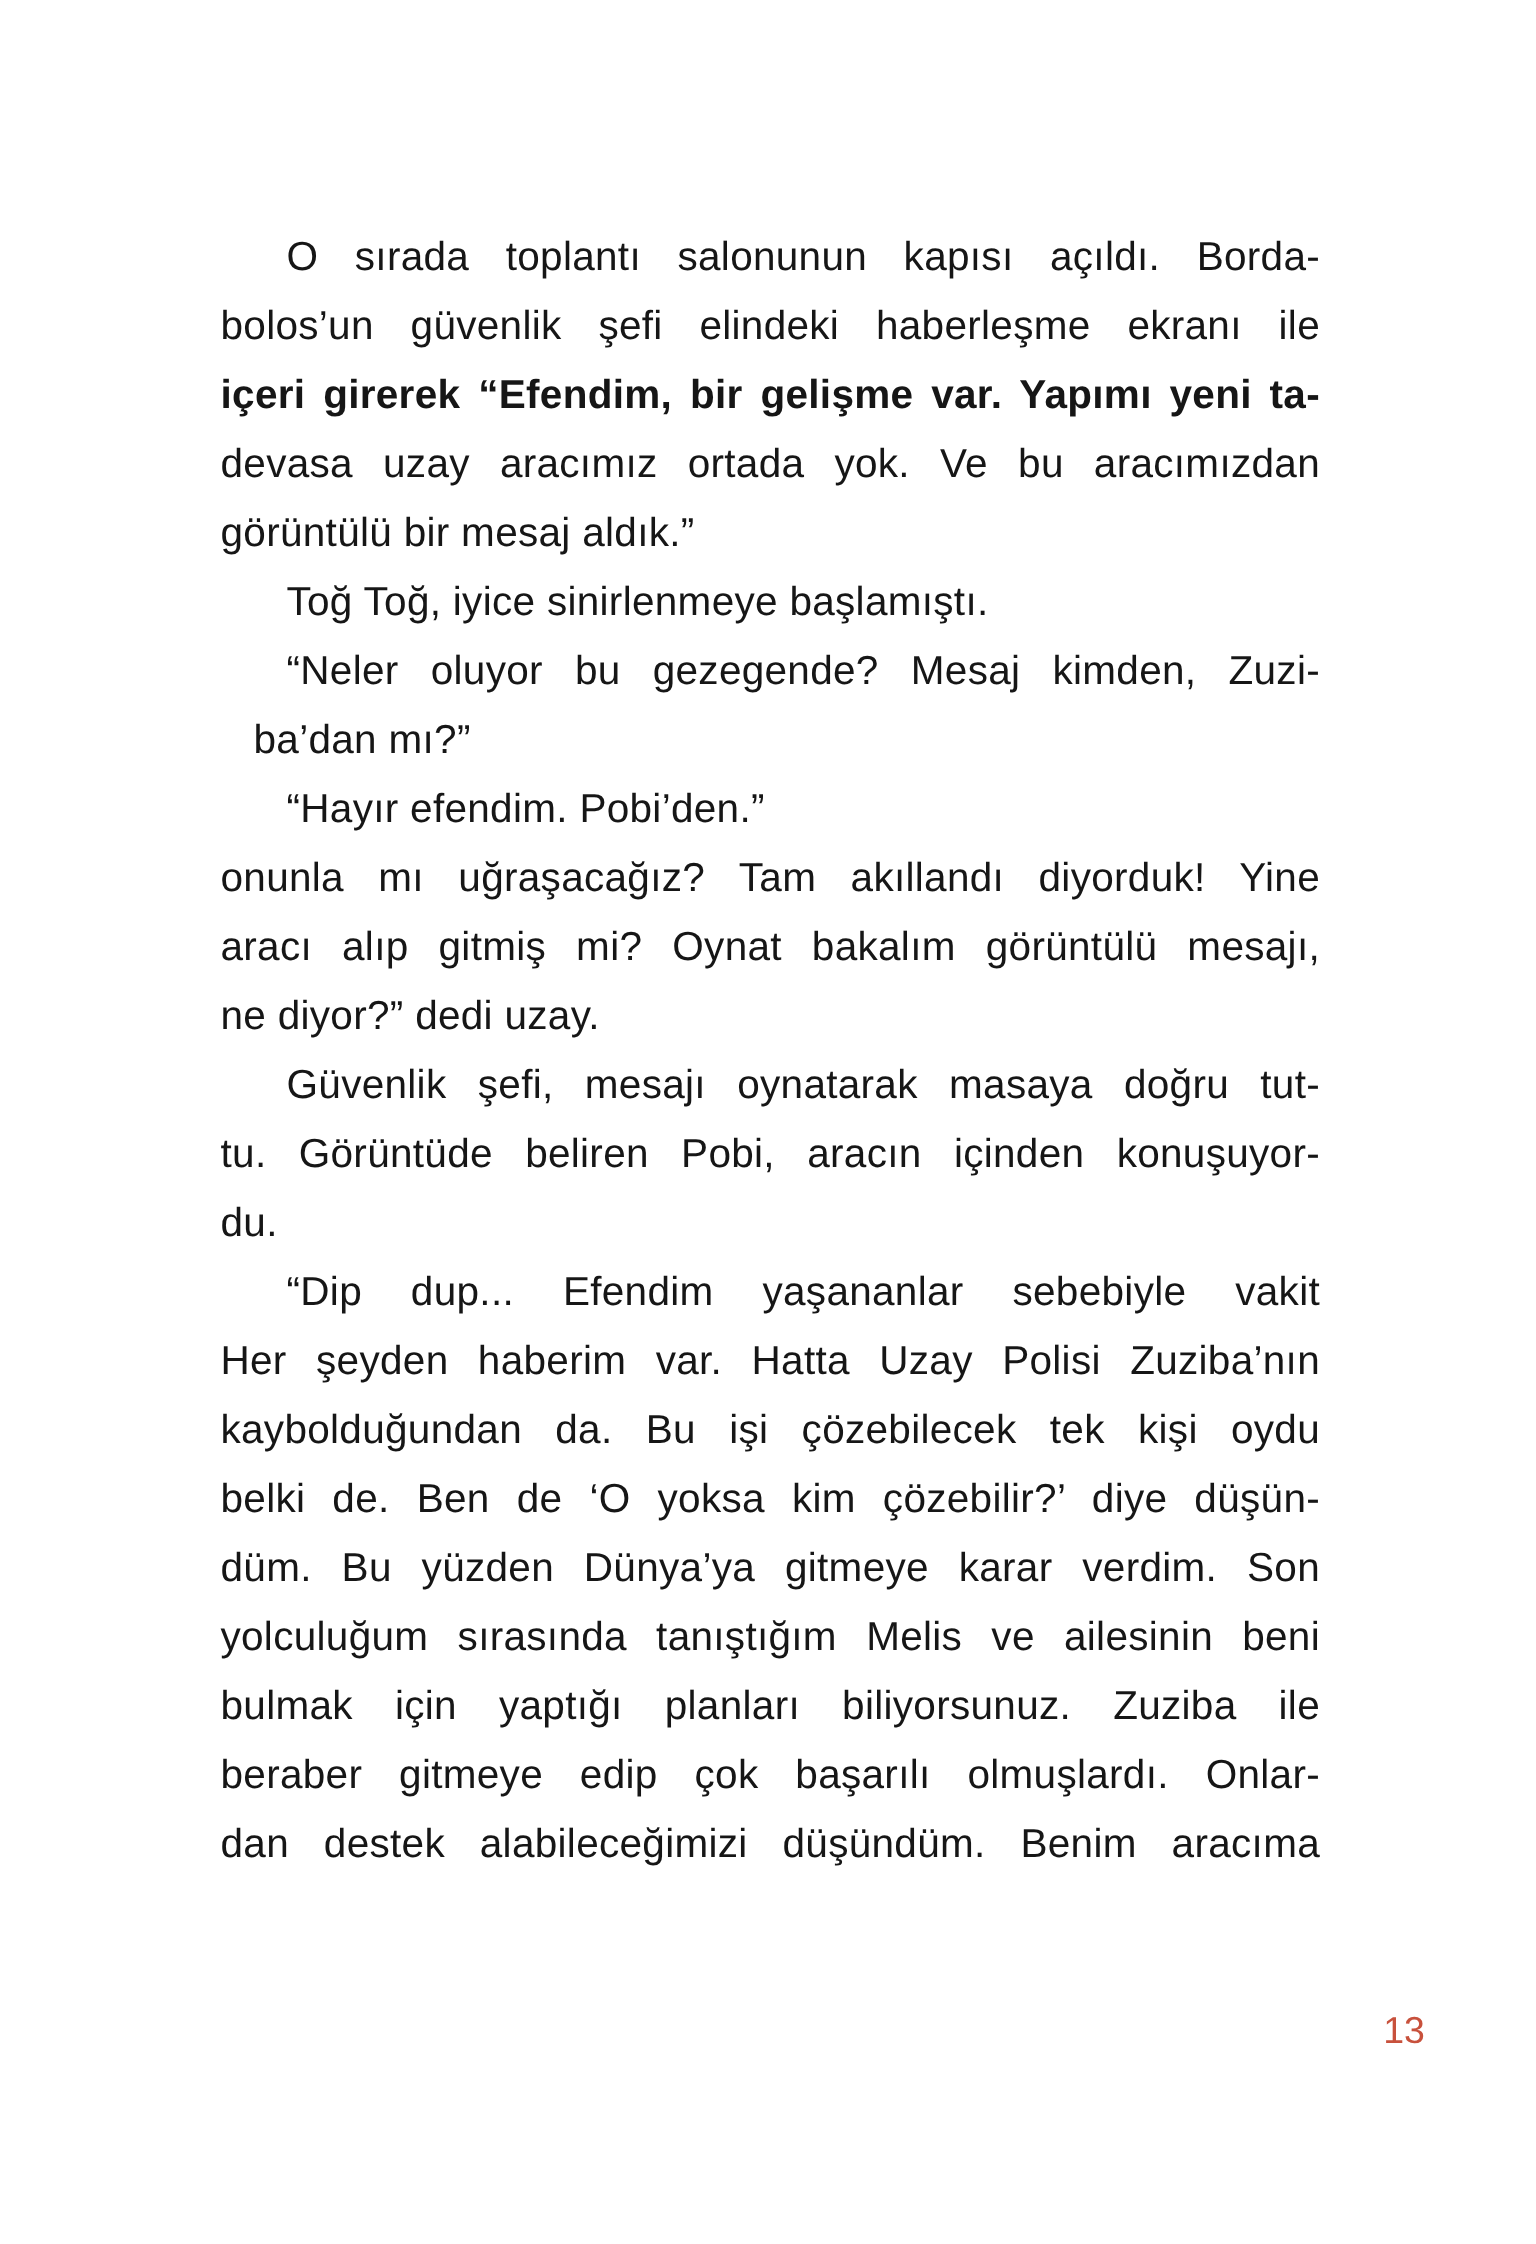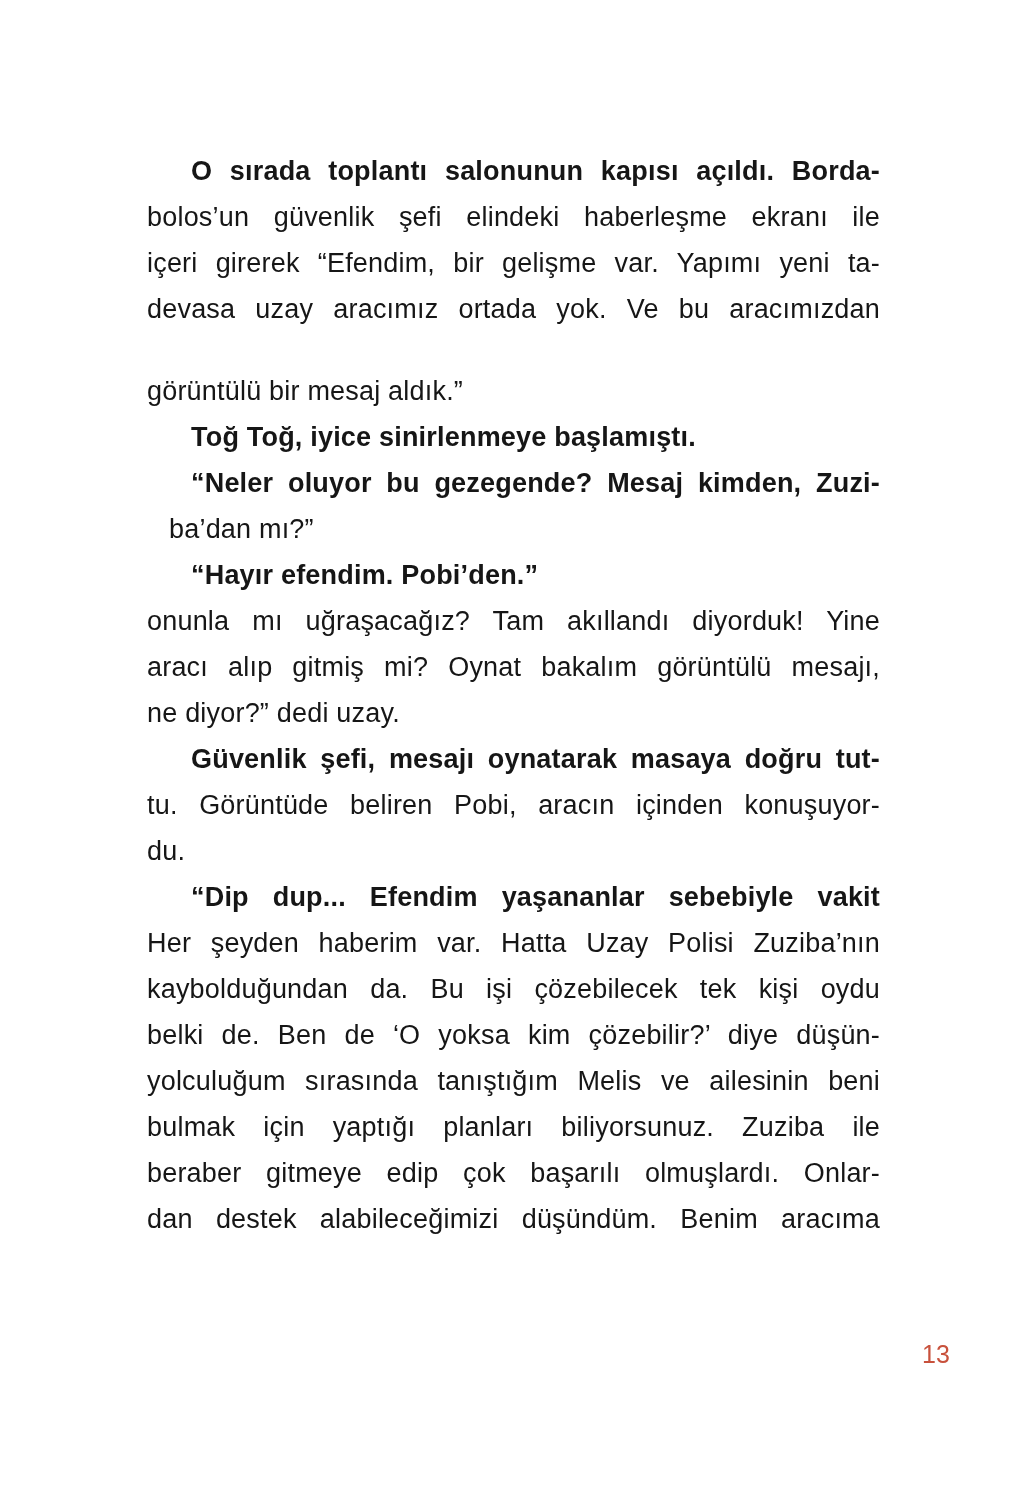--- a/index.html
+++ b/index.html
@@ -36,7 +36,6 @@
   }
   .line.indent {
     text-indent: 44px;
-    font-weight: bold;
   }
   .page-number {
     position: absolute;

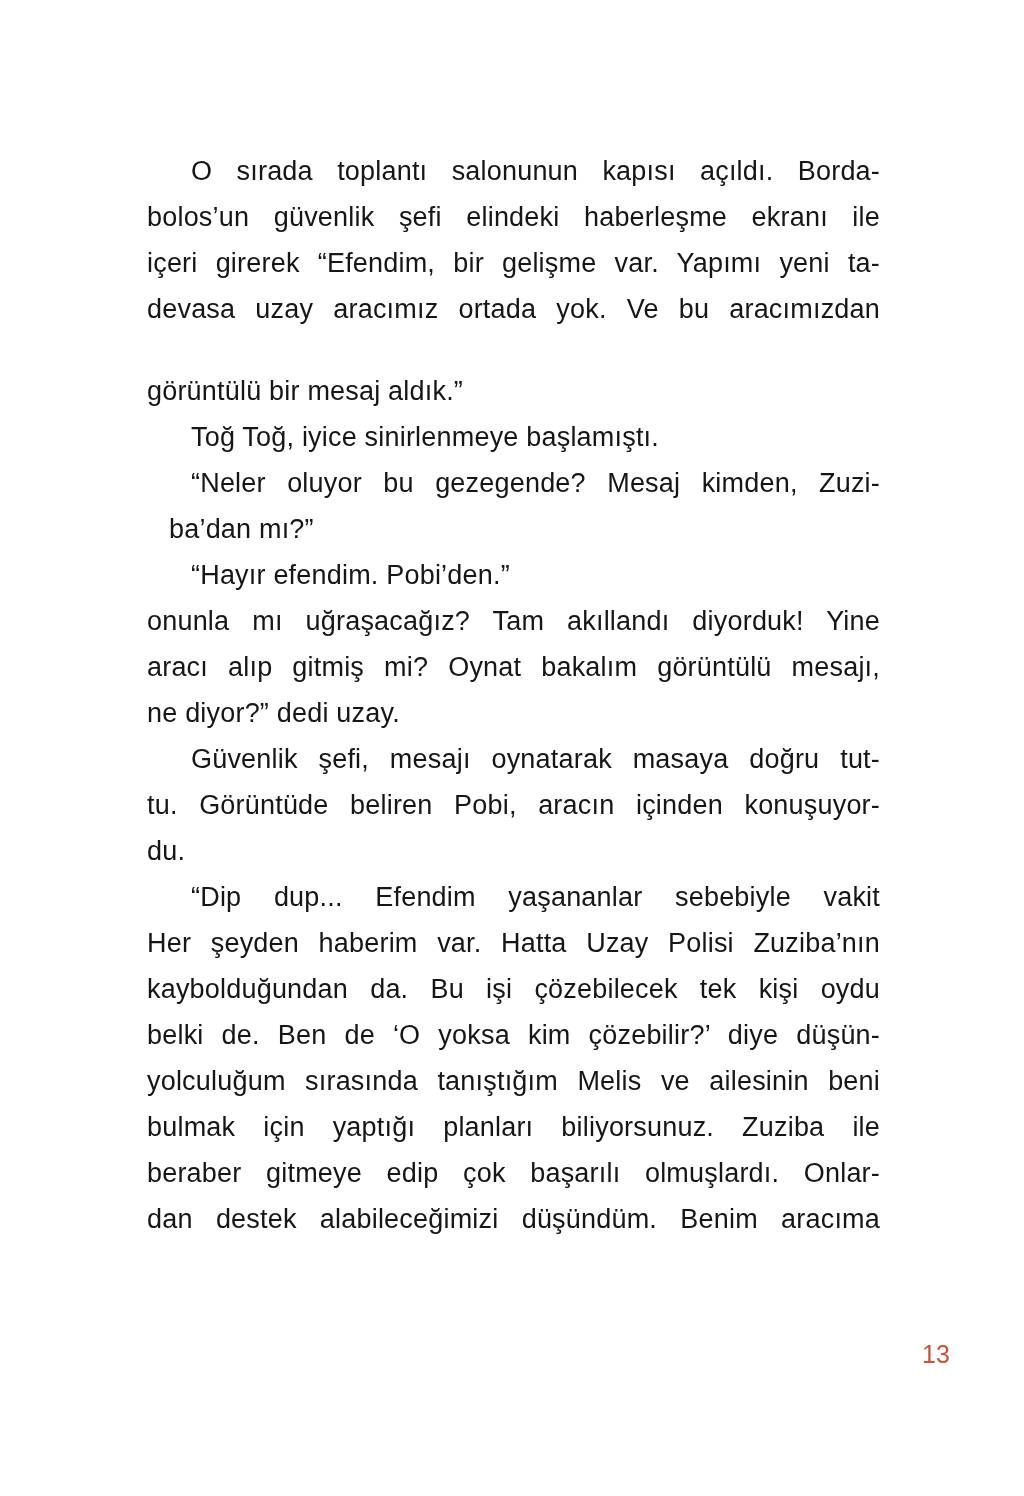--- a/index.html
+++ b/index.html
@@ -54,7 +54,7 @@
   <div class="text-block">
       <div class="line indent justify" style="color: rgb(22, 22, 22);">O sırada toplantı salonunun kapısı açıldı. Borda-</div>
       <div class="line justify" style="color: rgb(22, 22, 22);">bolos’un güvenlik şefi elindeki haberleşme ekranı ile</div>
-      <div class="line justify" style="color: rgb(22, 22, 22);">içeri girerek “Efendim, bir gelişme var. Yapımı yeni ta-</div>
+      <div class="line justify" style="color: rgb(22, 22, 22); font-weight: bold;">içeri girerek “Efendim, bir gelişme var. Yapımı yeni ta-</div>
       <div class="line justify" style="color: rgb(22, 22, 22);">devasa uzay aracımız ortada yok. Ve bu aracımızdan</div>
       <div class="line" style="color: rgb(22, 22, 22); margin-top: 36px;">görüntülü bir mesaj aldık.”</div>
       <div class="line indent" style="color: rgb(22, 22, 22);">Toğ Toğ, iyice sinirlenmeye başlamıştı.</div>

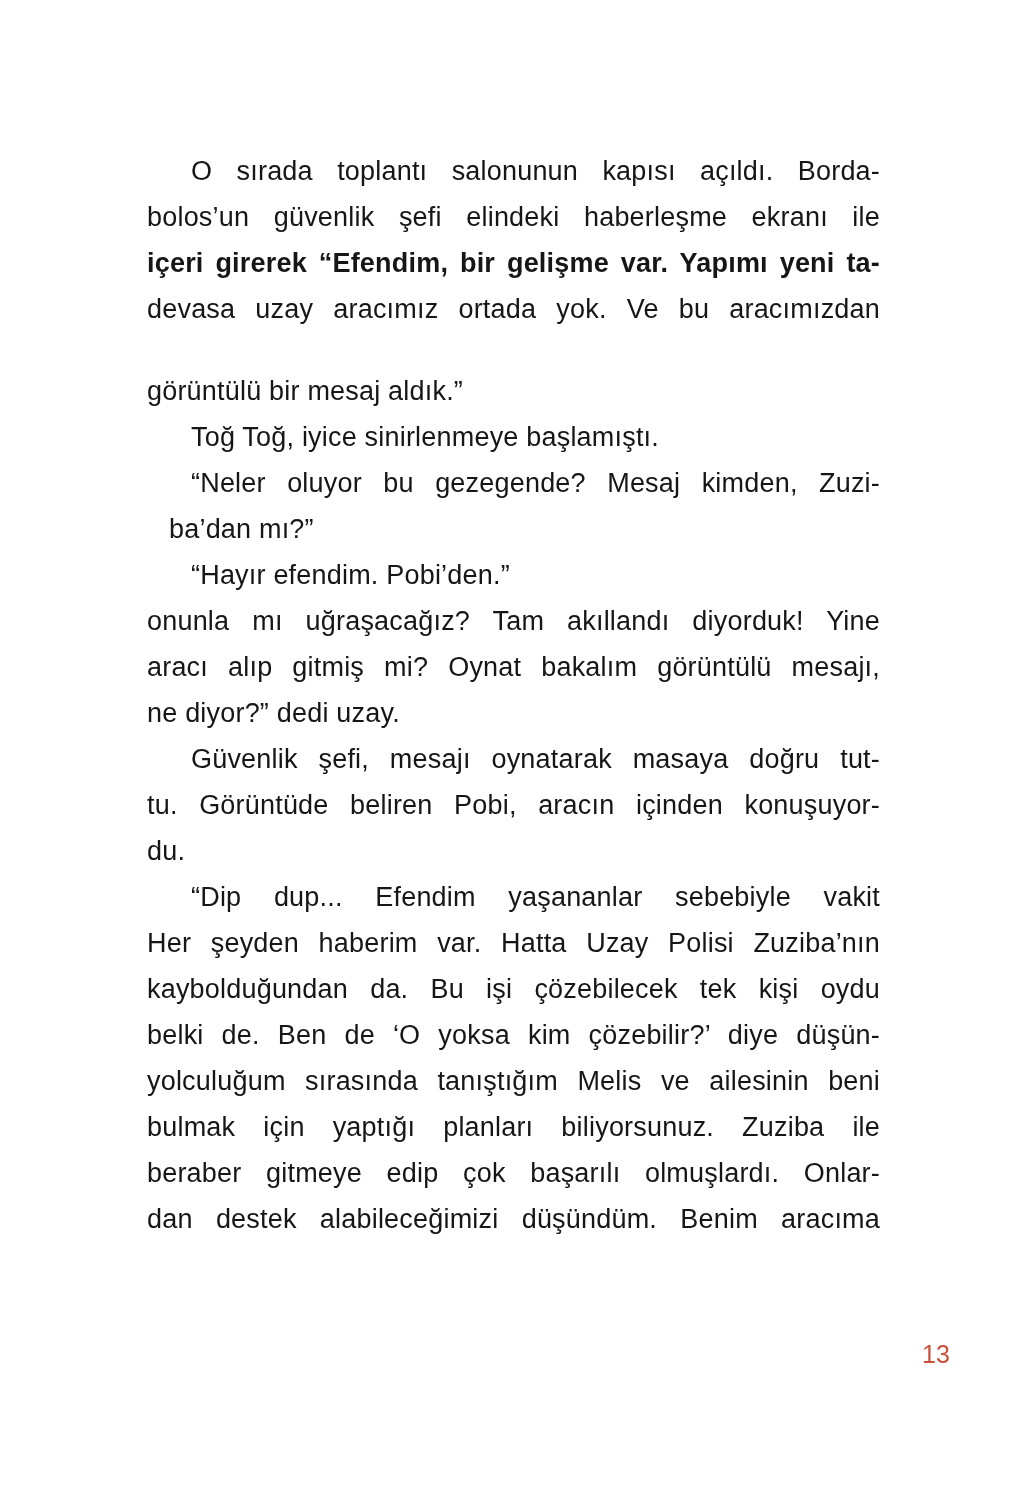--- a/index.html
+++ b/index.html
@@ -56,7 +56,7 @@
       <div class="line justify" style="color: rgb(22, 22, 22);">bolos’un güvenlik şefi elindeki haberleşme ekranı ile</div>
       <div class="line justify" style="color: rgb(22, 22, 22); font-weight: bold;">içeri girerek “Efendim, bir gelişme var. Yapımı yeni ta-</div>
       <div class="line justify" style="color: rgb(22, 22, 22);">devasa uzay aracımız ortada yok. Ve bu aracımızdan</div>
-      <div class="line" style="color: rgb(22, 22, 22); margin-top: 36px;">görüntülü bir mesaj aldık.”</div>
+      <div class="line" style="color: rgb(22, 22, 22);">görüntülü bir mesaj aldık.”</div>
       <div class="line indent" style="color: rgb(22, 22, 22);">Toğ Toğ, iyice sinirlenmeye başlamıştı.</div>
       <div class="line indent justify" style="color: rgb(22, 22, 22);">“Neler oluyor bu gezegende? Mesaj kimden, Zuzi-</div>
       <div class="line" style="color: rgb(22, 22, 22); margin-left: 22px;">ba’dan mı?”</div>

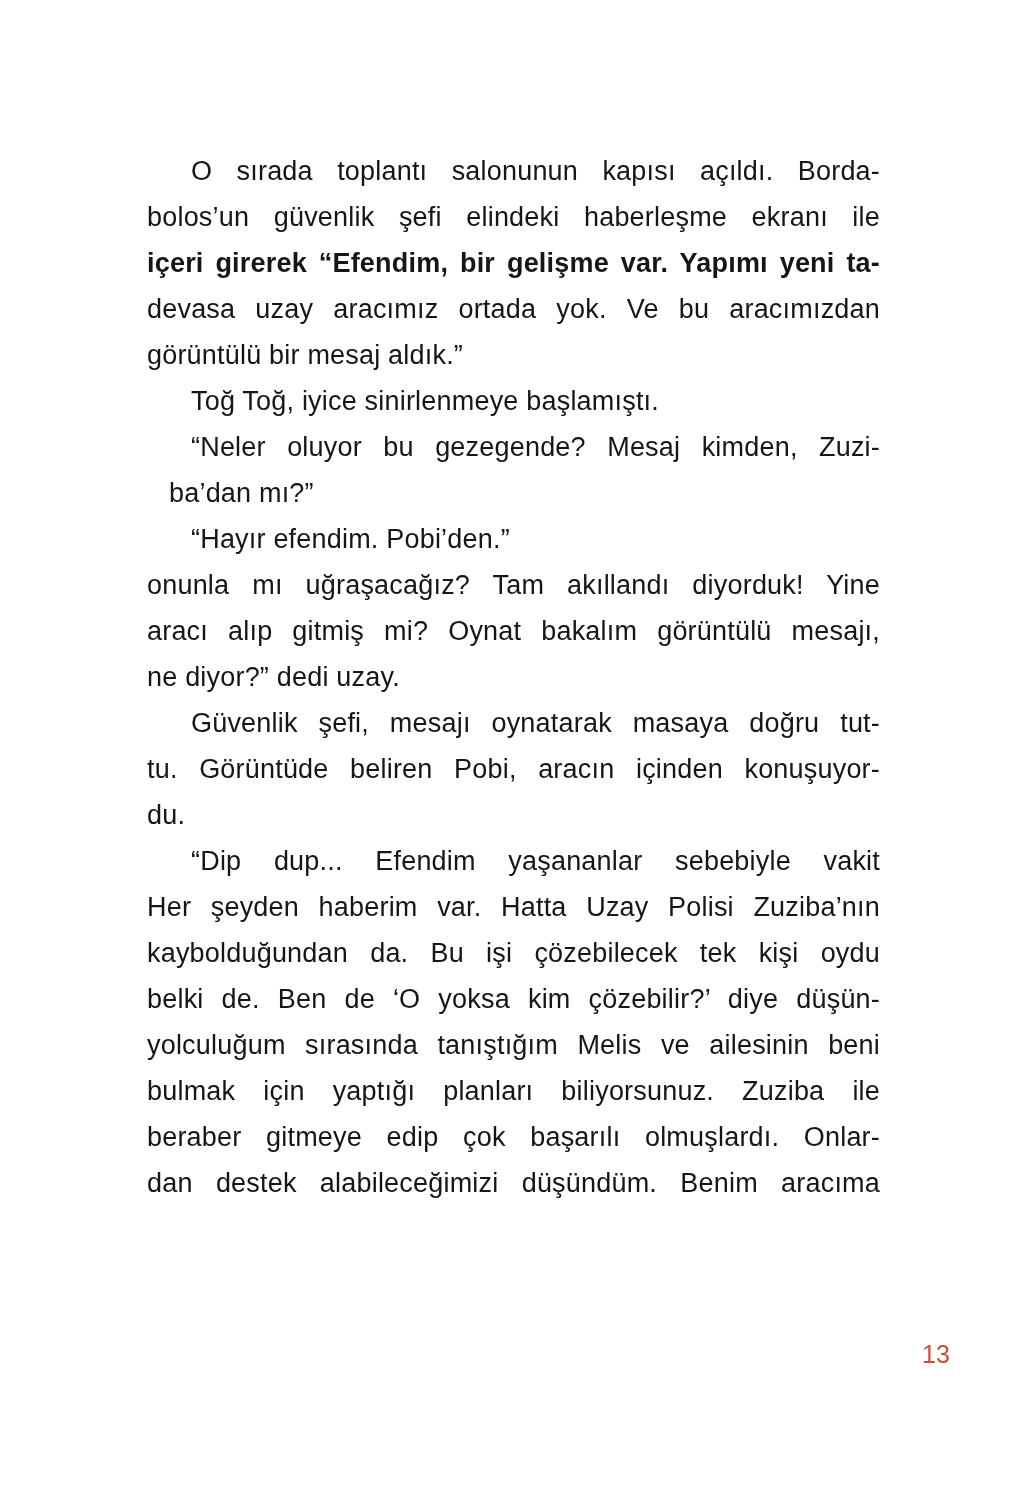--- a/index.html
+++ b/index.html
@@ -71,6 +71,7 @@
       <div class="line justify" style="color: rgb(22, 22, 22);">Her şeyden haberim var. Hatta Uzay Polisi Zuziba’nın</div>
       <div class="line justify" style="color: rgb(22, 22, 22);">kaybolduğundan da. Bu işi çözebilecek tek kişi oydu</div>
       <div class="line justify" style="color: rgb(22, 22, 22);">belki de. Ben de ‘O yoksa kim çözebilir?’ diye düşün-</div>
+      <div class="line justify" style="color: rgb(22, 22, 22);">düm. Bu yüzden Dünya’ya gitmeye karar verdim. Son</div>
       <div class="line justify" style="color: rgb(22, 22, 22);">yolculuğum sırasında tanıştığım Melis ve ailesinin beni</div>
       <div class="line justify" style="color: rgb(22, 22, 22);">bulmak için yaptığı planları biliyorsunuz. Zuziba ile</div>
       <div class="line justify" style="color: rgb(22, 22, 22);">beraber gitmeye edip çok başarılı olmuşlardı. Onlar-</div>

